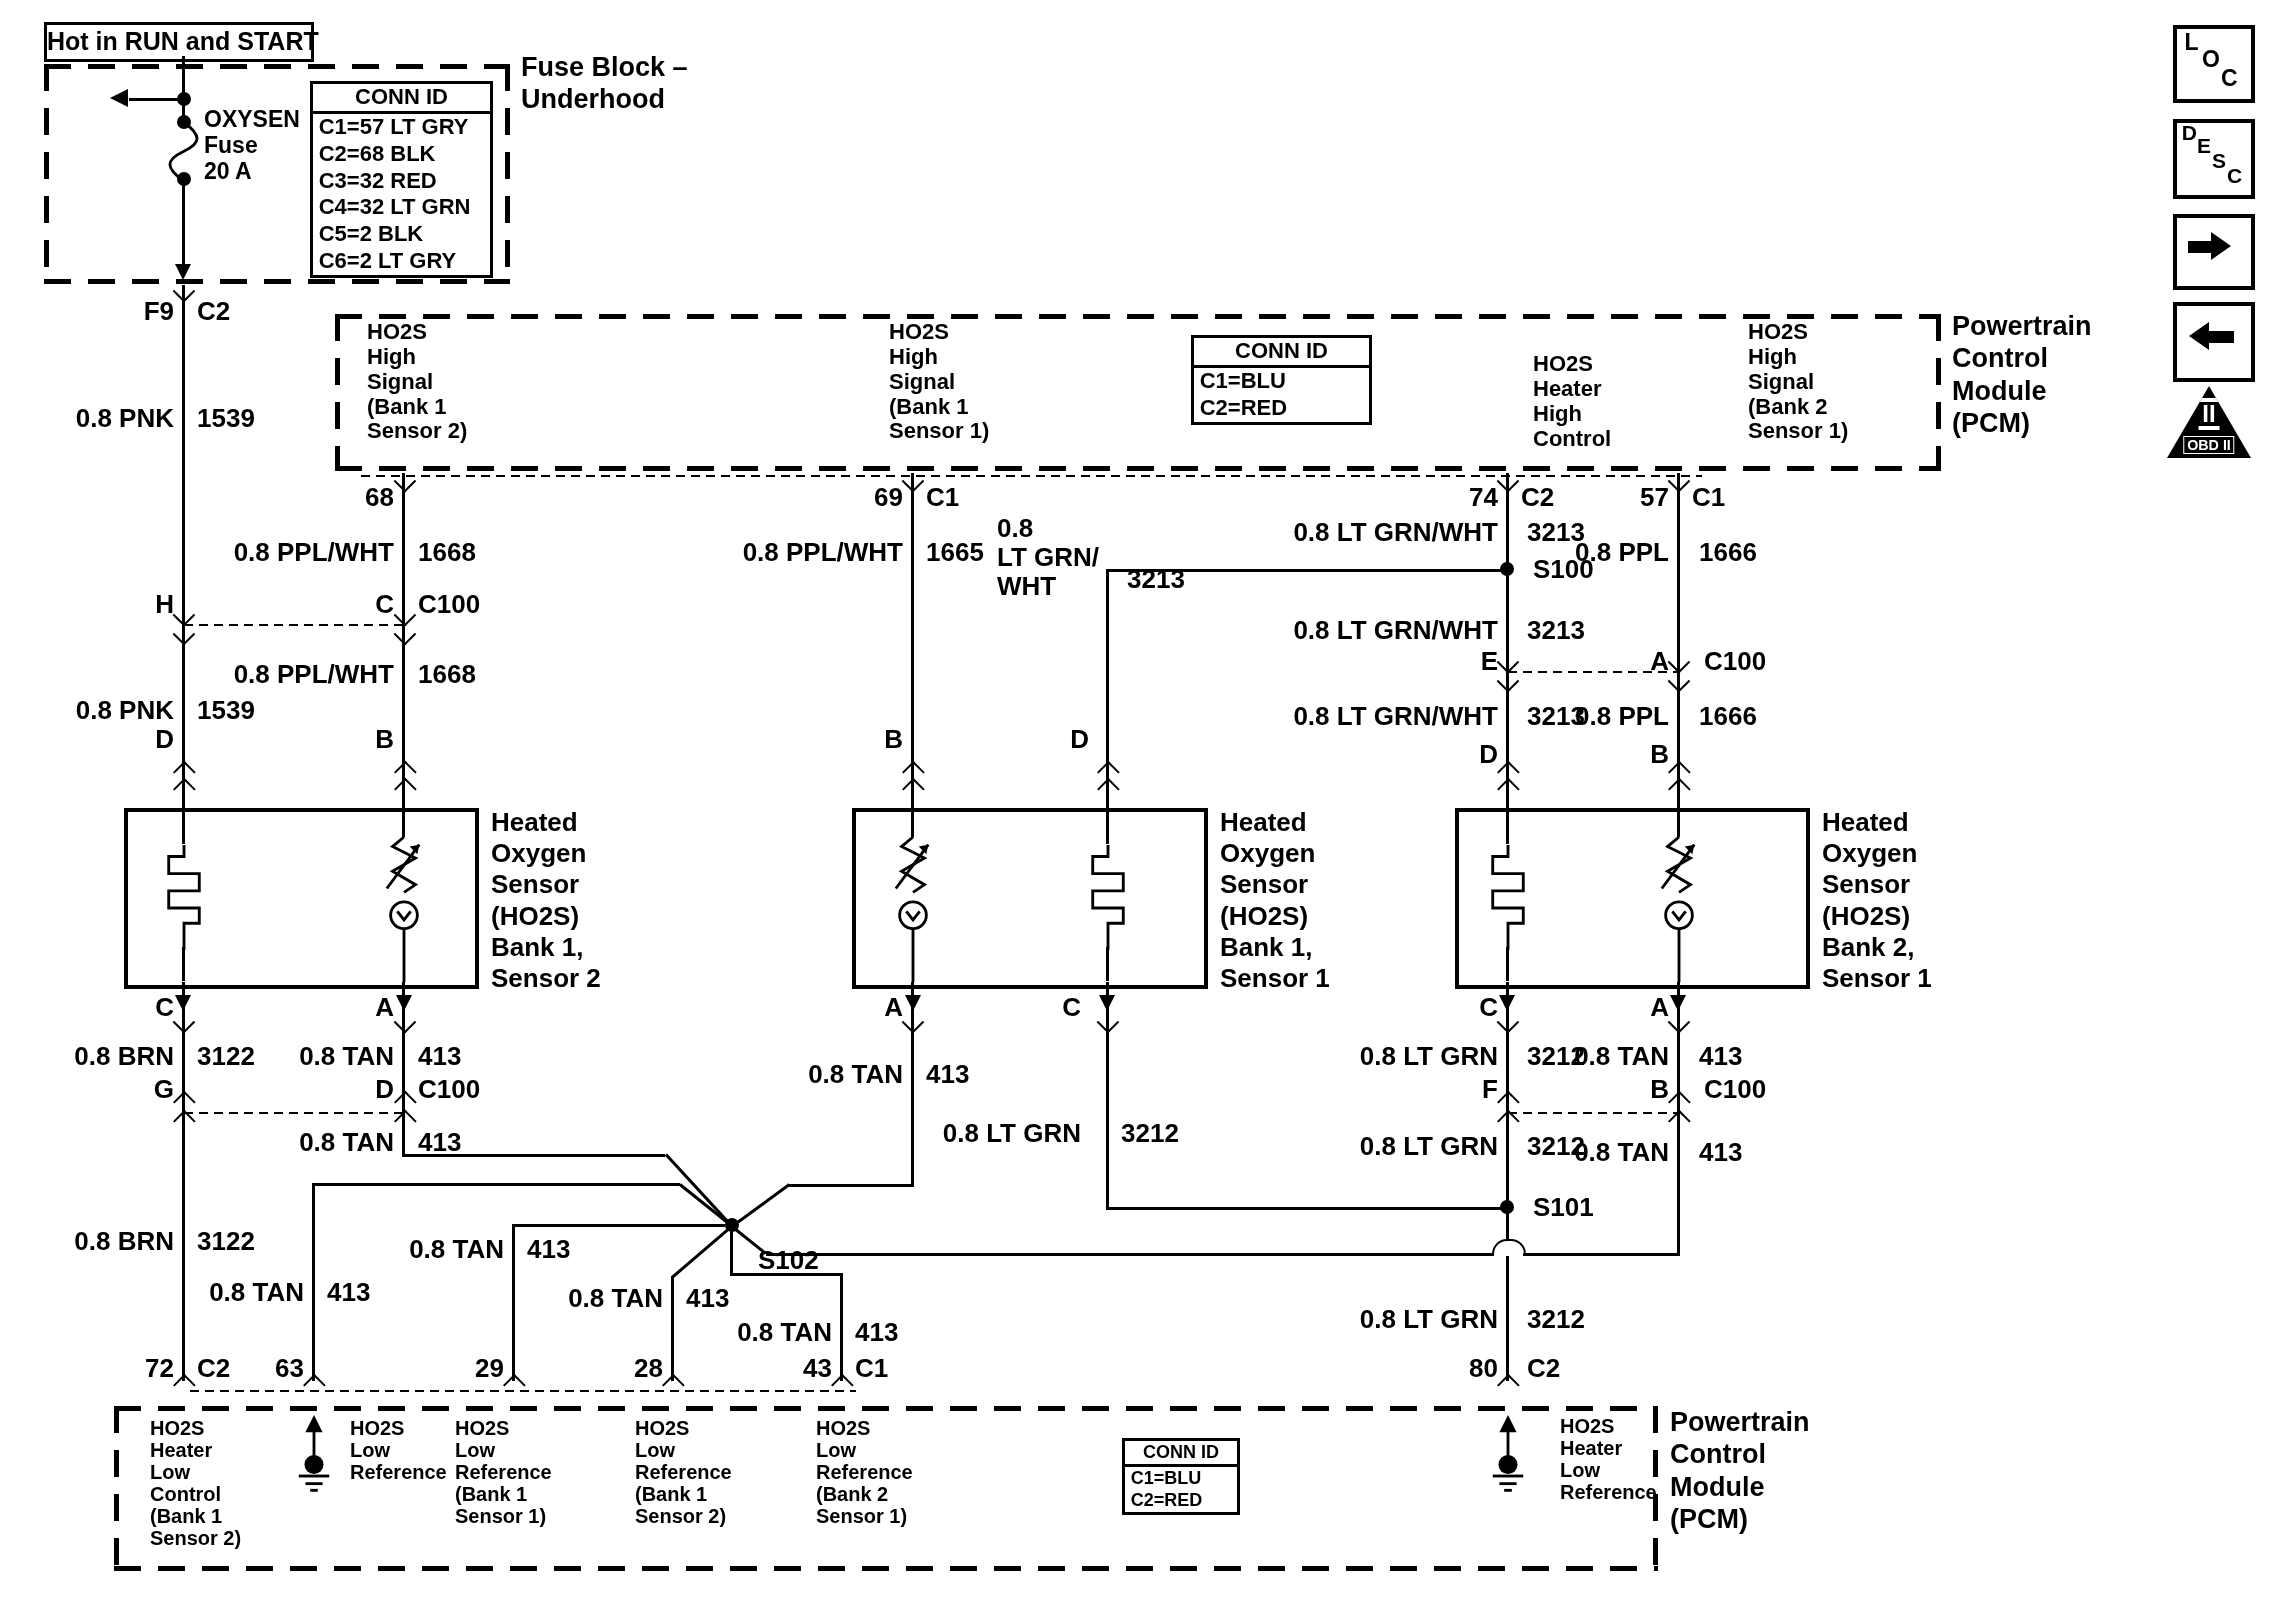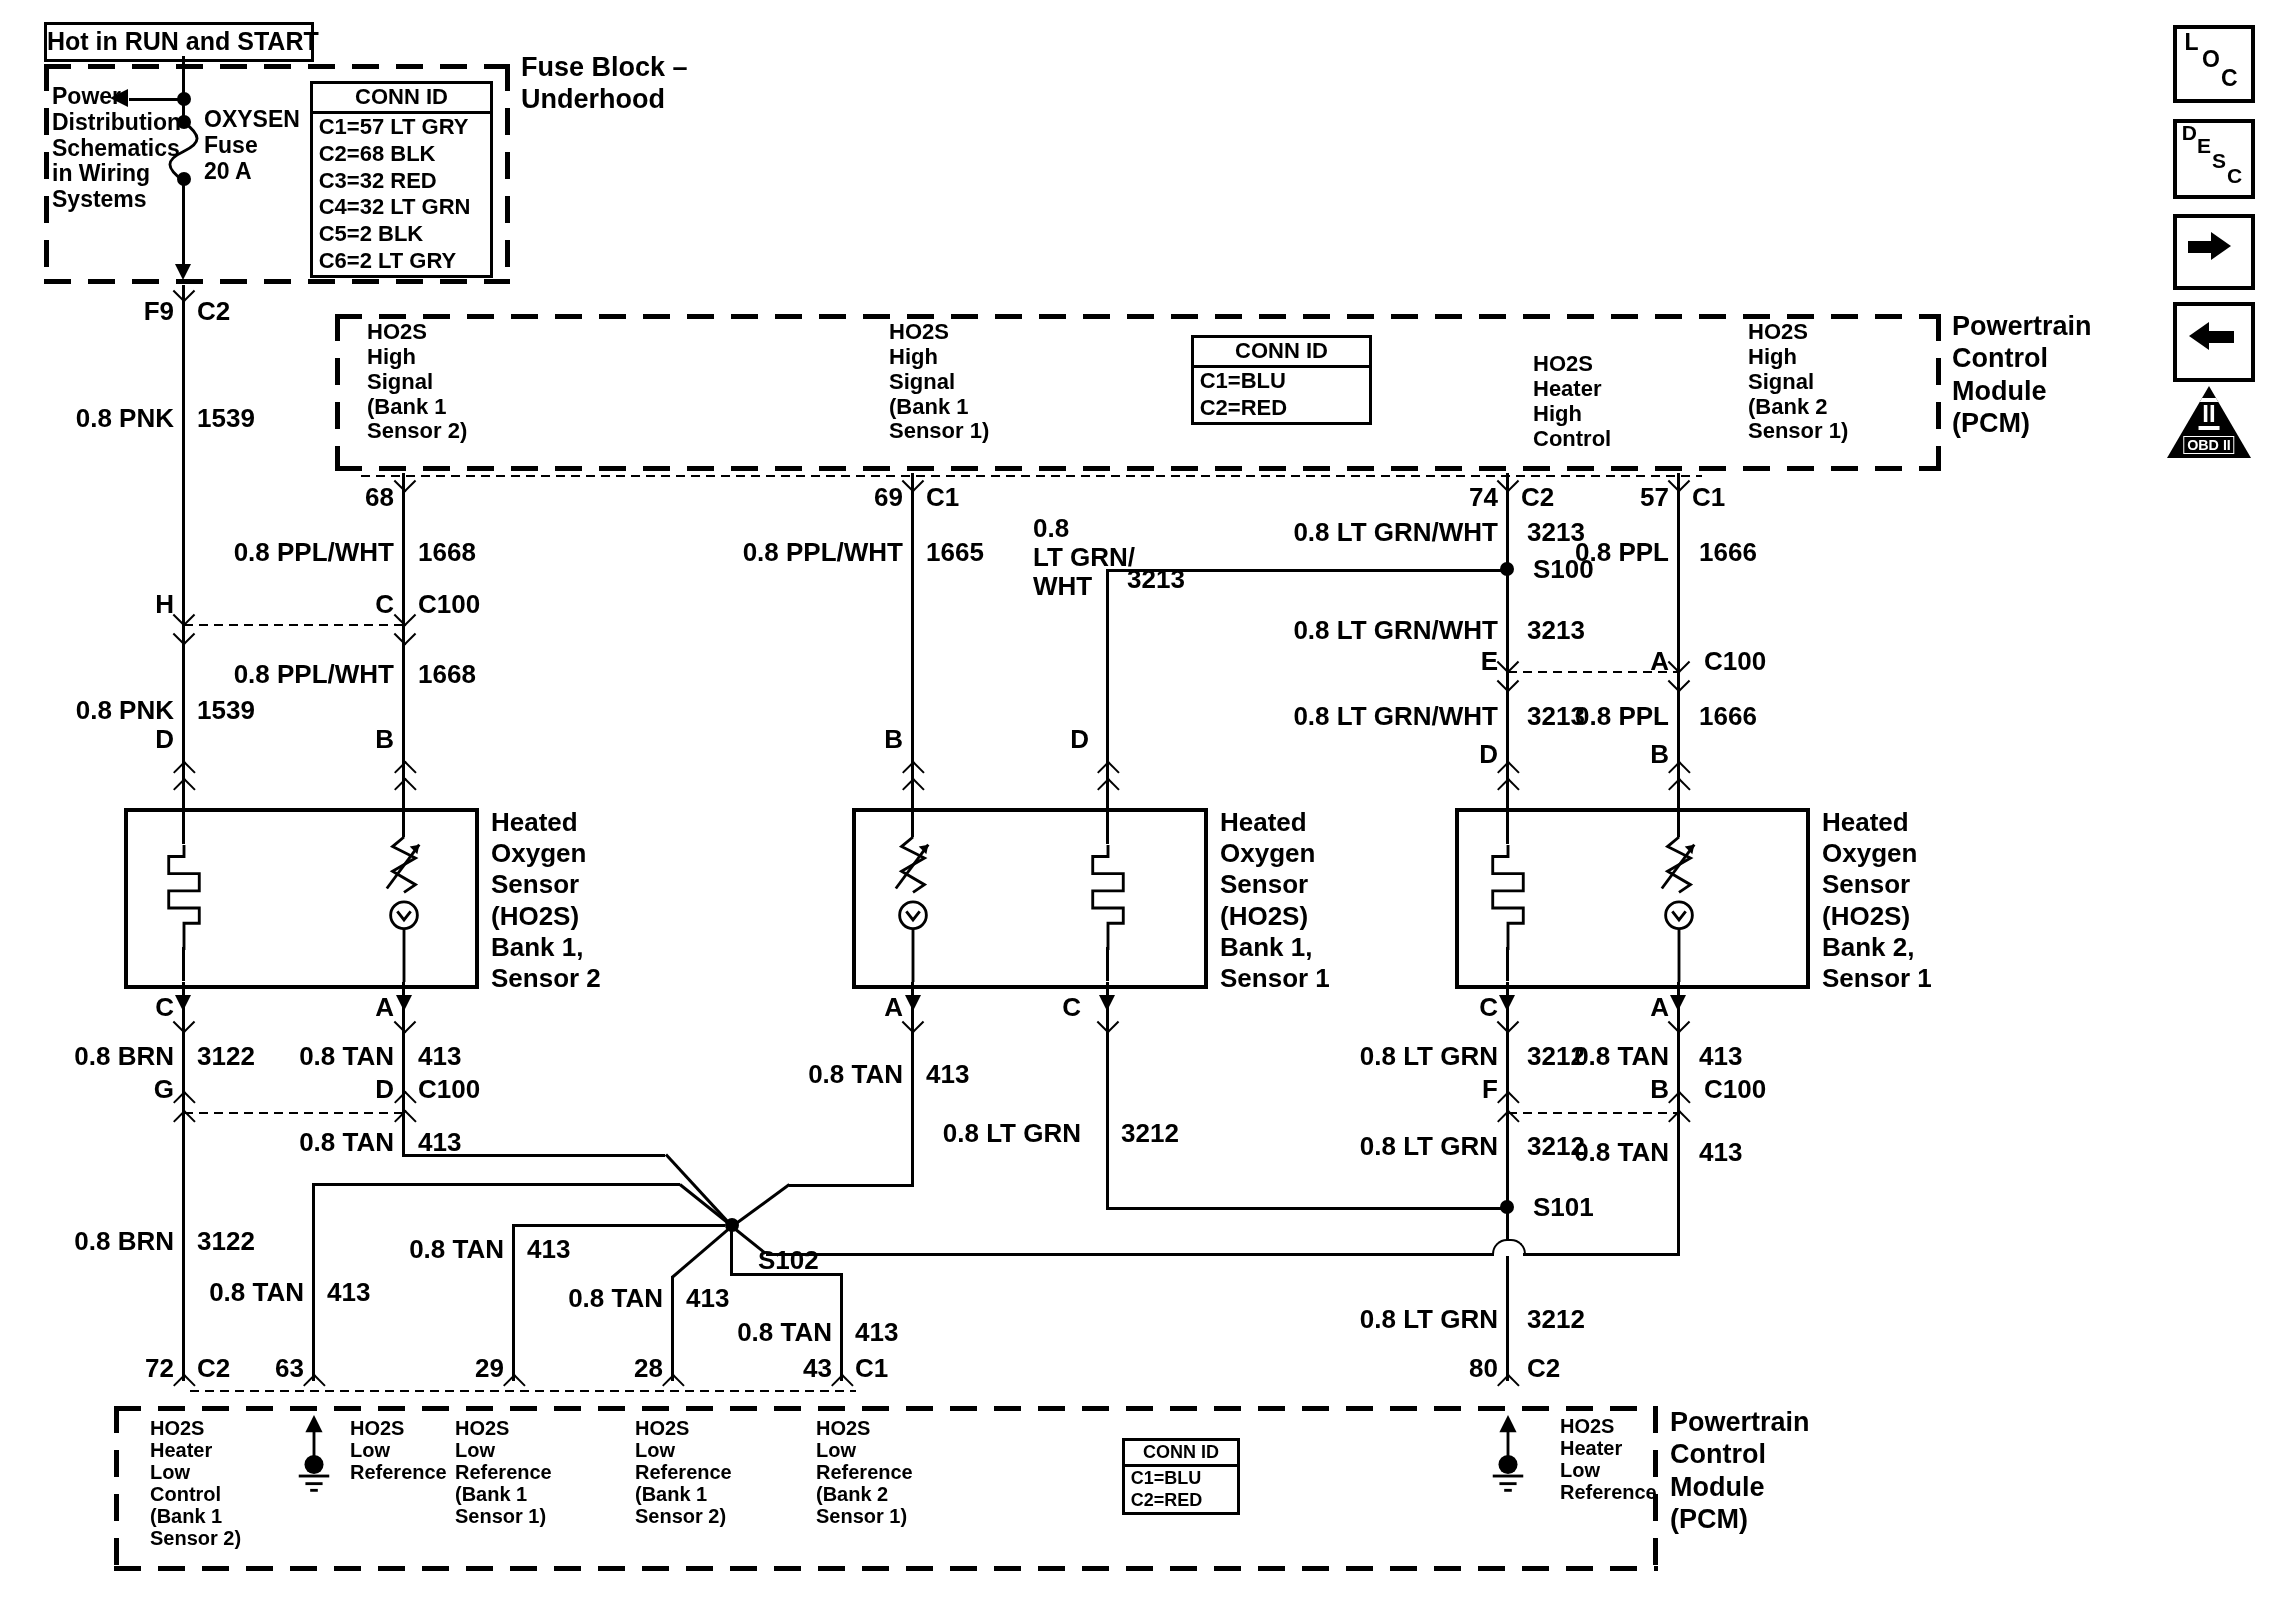--- a/index.html
+++ b/index.html
@@ -54,11 +54,6 @@
   <div class="dashV" style="left:44px;top:64px;height:220px;"></div>
   <div class="dashV" style="left:505px;top:64px;height:220px;"></div>
 
-  <div class="t" style="left:52px;top:84px;font-size:23px;">Power
-Distribution
-Schematics
-in Wiring
-Systems</div>
   <div class="t" style="left:204px;top:107px;font-size:23px;">OXYSEN
 Fuse
 20 A</div>

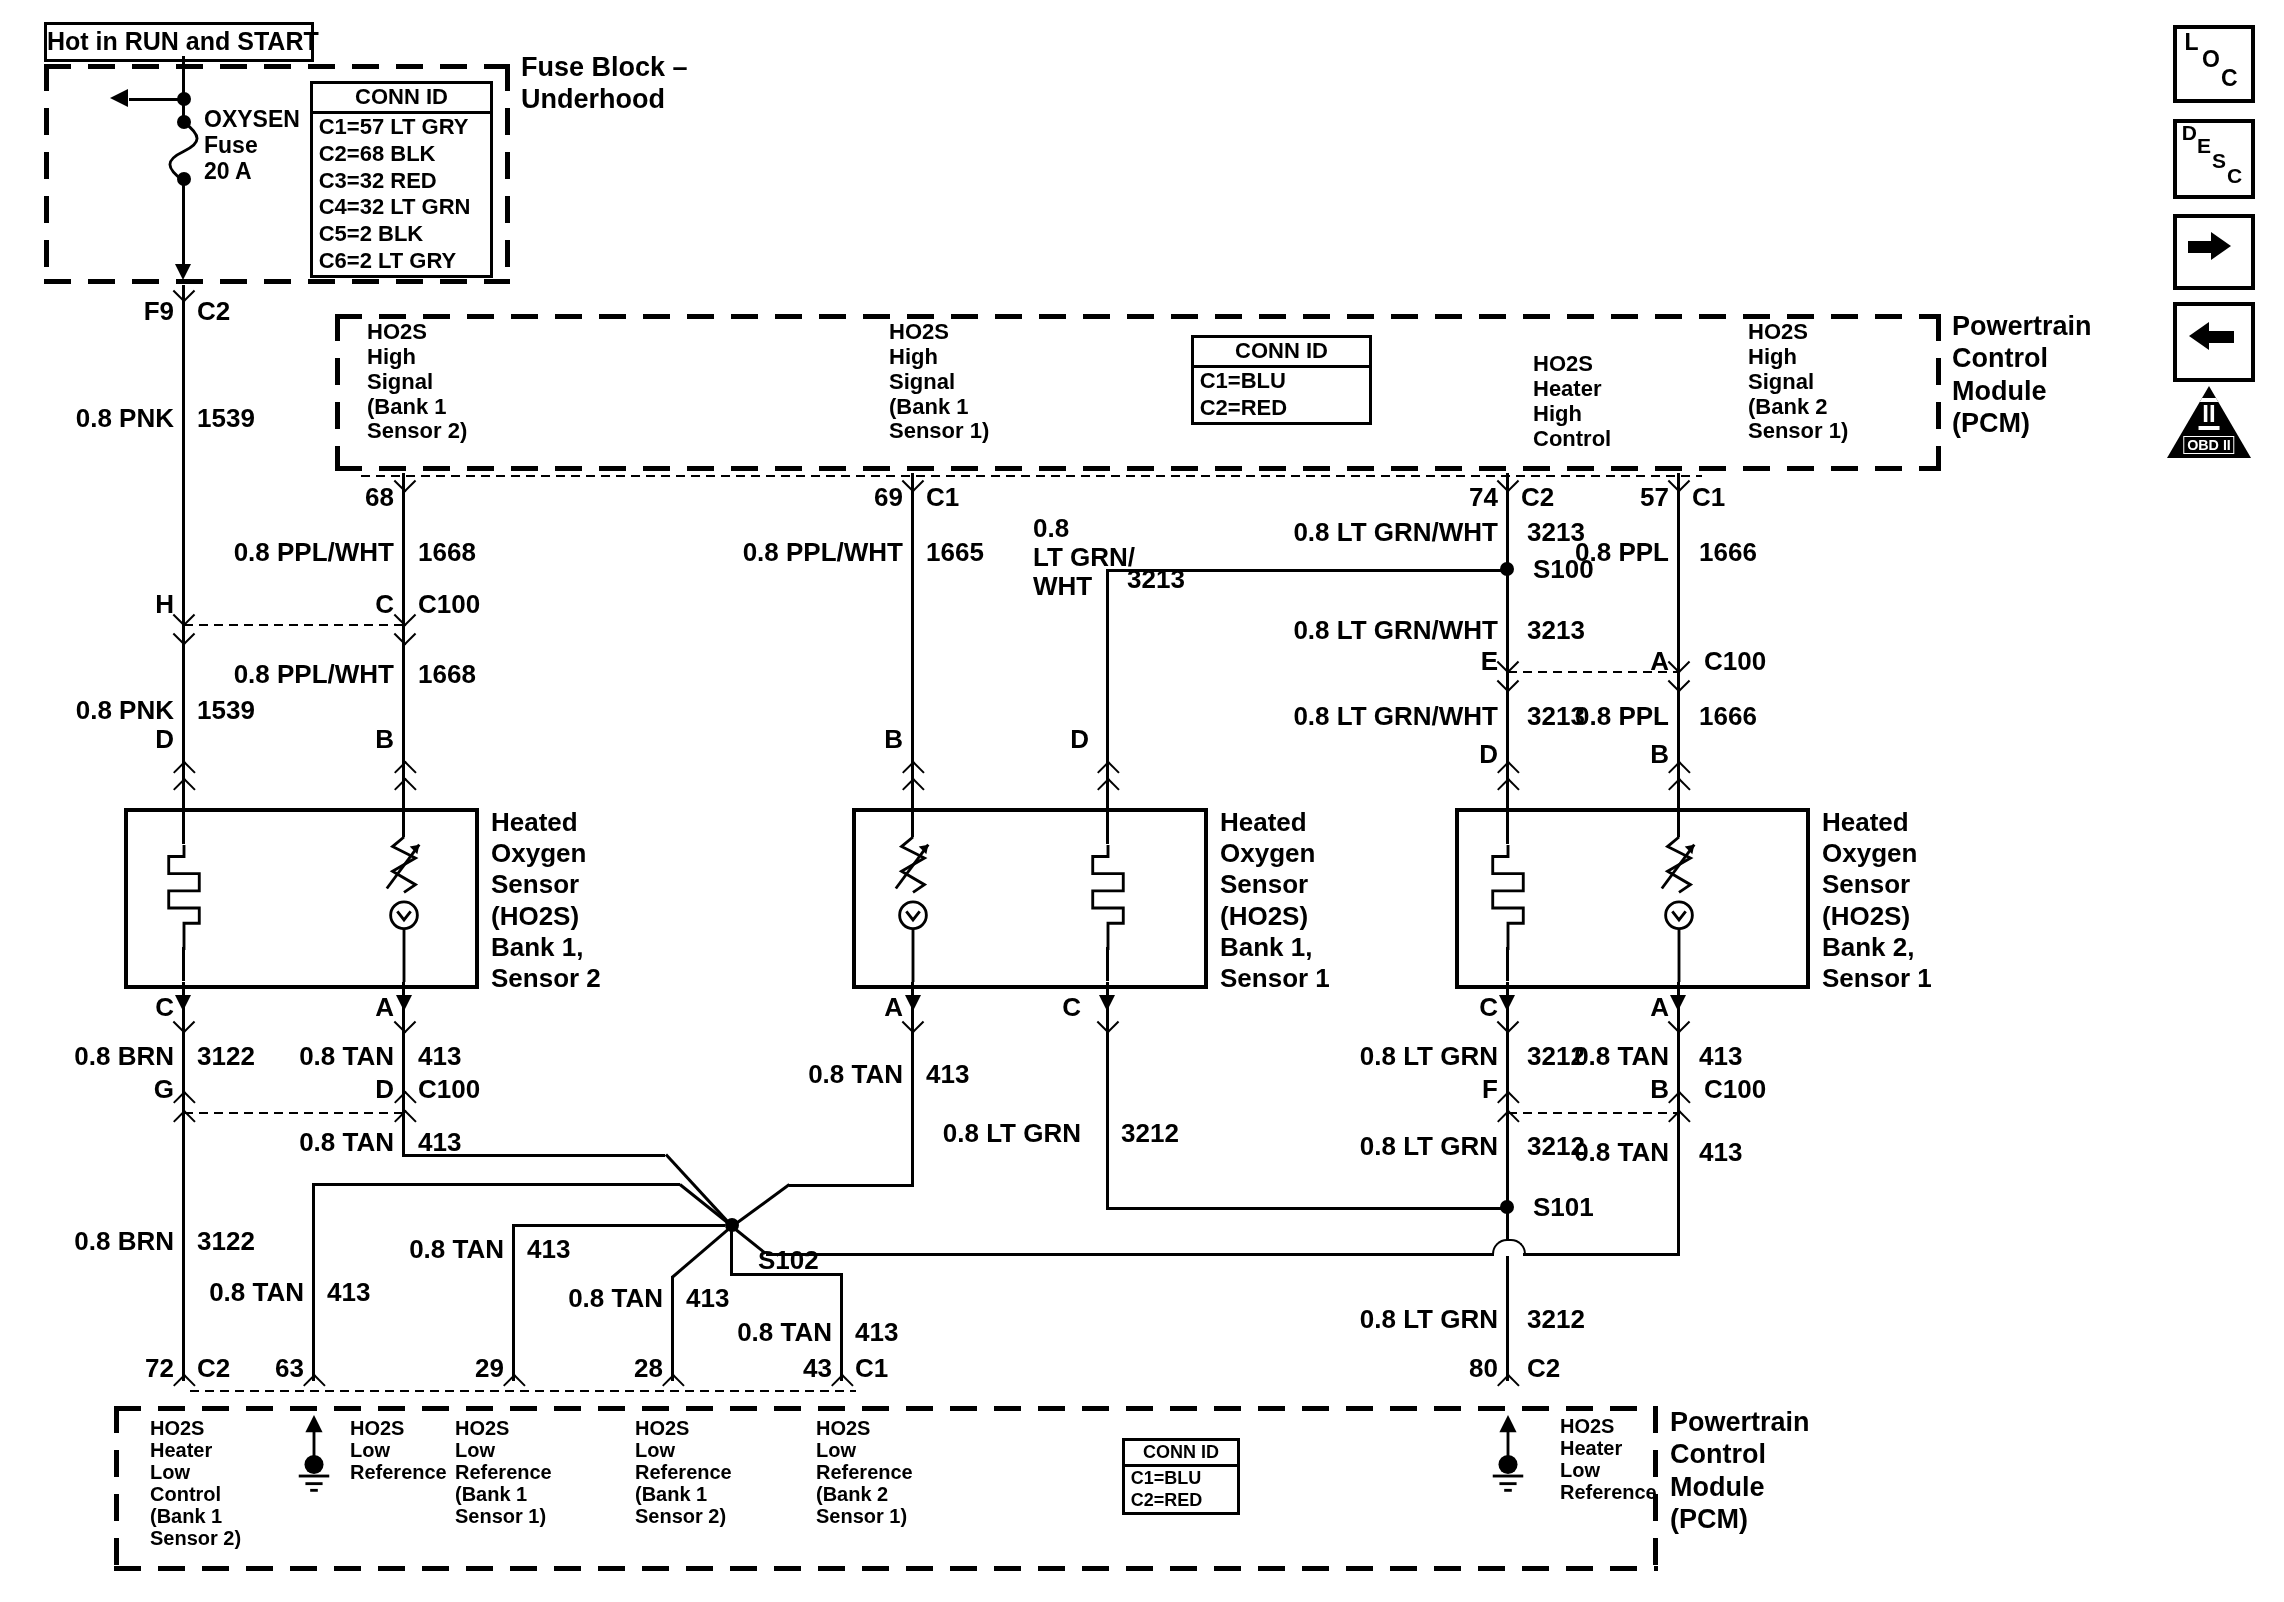--- a/index.html
+++ b/index.html
@@ -191,7 +191,7 @@
 
   <div class="wh" style="left:1108px;top:569px;width:399px;"></div>
   <div class="wv" style="left:1106px;top:569px;height:240px;"></div>
-  <div class="t" style="left:997px;top:514px;margin-left:36px;">0.8
+  <div class="t" style="left:997px;top:514px;">0.8
 LT GRN/
 WHT</div>
   <div class="t" style="left:1127px;top:565px;">3213</div>

